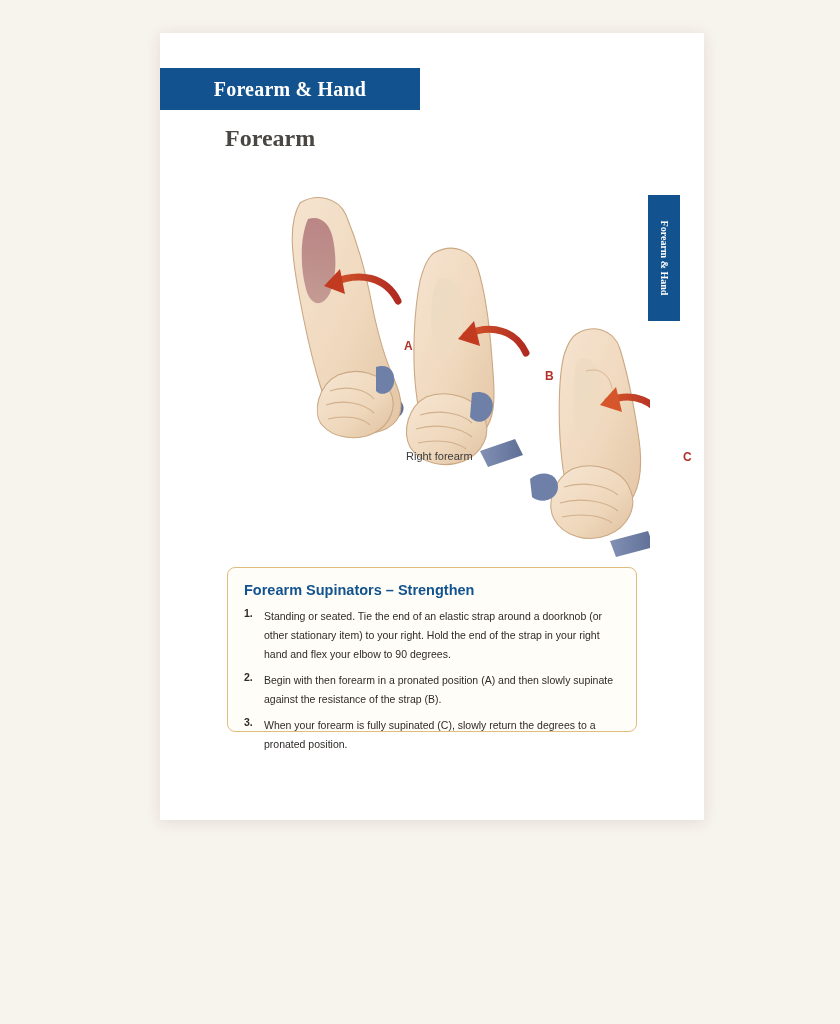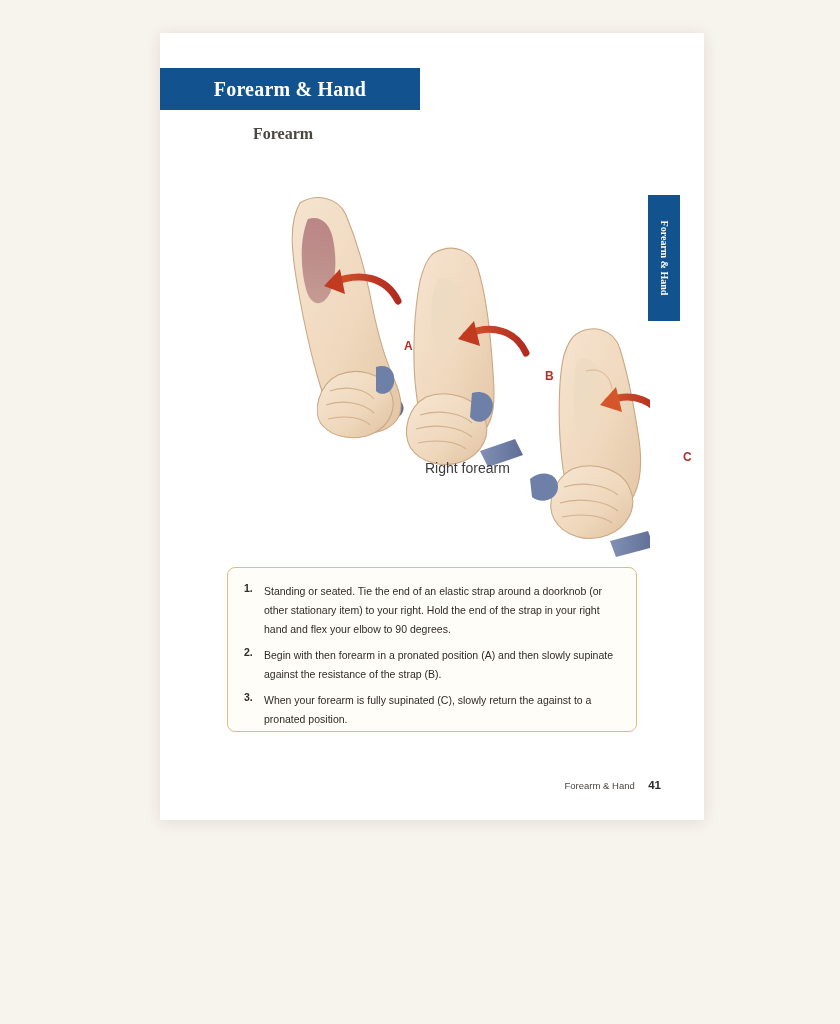--- a/index.html
+++ b/index.html
@@ -72,9 +72,8 @@
     top: 92px;
     font-family: "Liberation Serif", serif;
     font-weight: bold;
-    font-size: 16px;
+    font-size: 24px;
     color: #4a4642;
-    margin-left: 28px;
   }
 
   

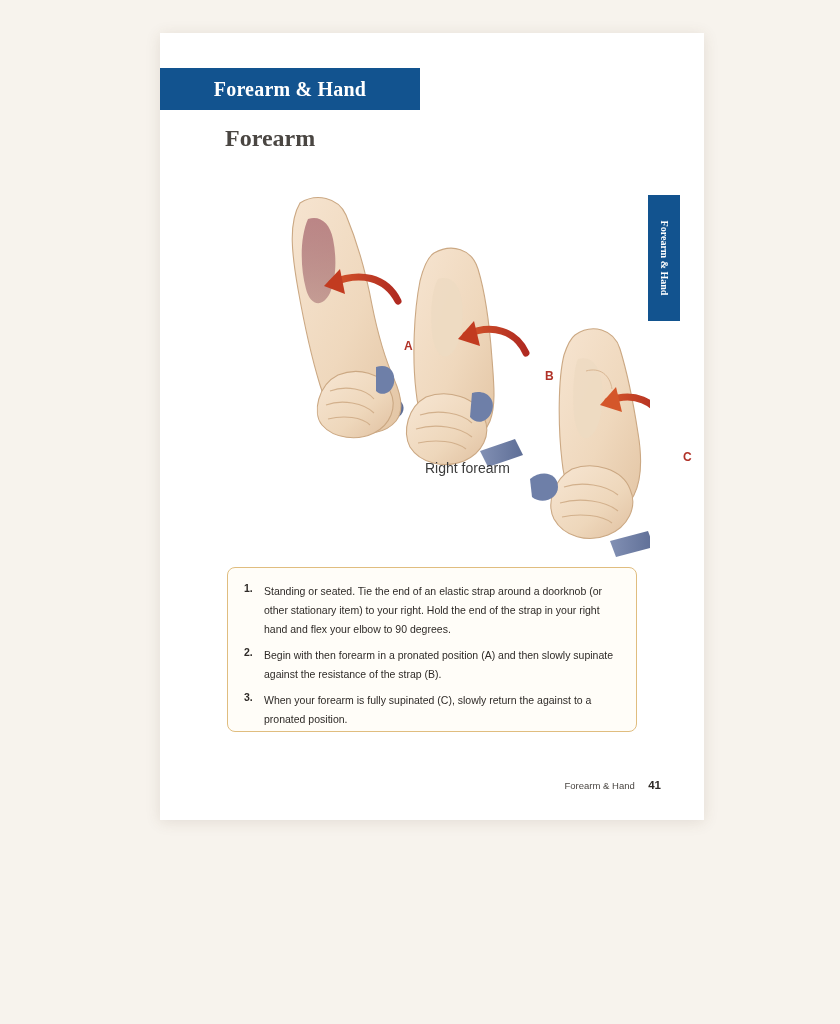--- a/index.html
+++ b/index.html
@@ -98,11 +98,10 @@
 
   .fig-caption {
     position: absolute;
-    left: 235px;
+    left: 216px;
     top: 297px;
-    font-size: 14px;
+    font-size: 11px;
     color: #3b3b3b;
-    margin-top: 10px;
   }
 
   

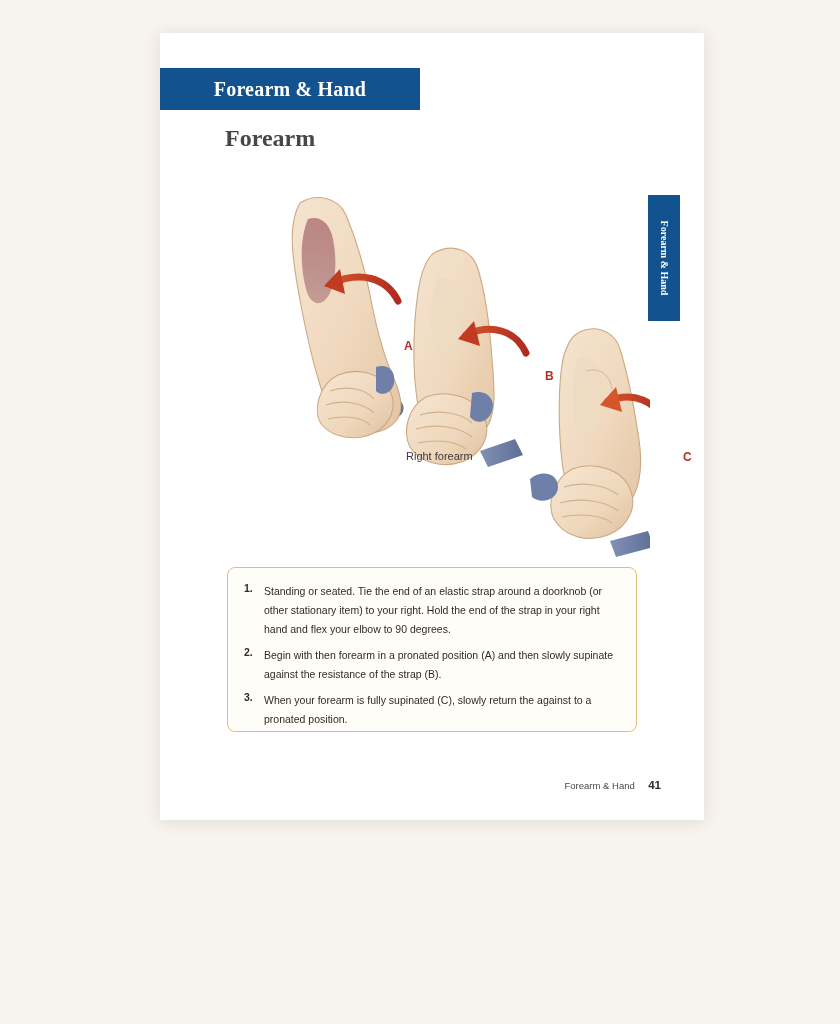--- a/index.html
+++ b/index.html
@@ -295,6 +295,7 @@
   </div>
 
   <div class="instruction-card">
+    <div class="card-title">Forearm Supinators – Strengthen</div>
     <ol class="steps">
       <li class="step">
         <span class="step-num">1.</span>

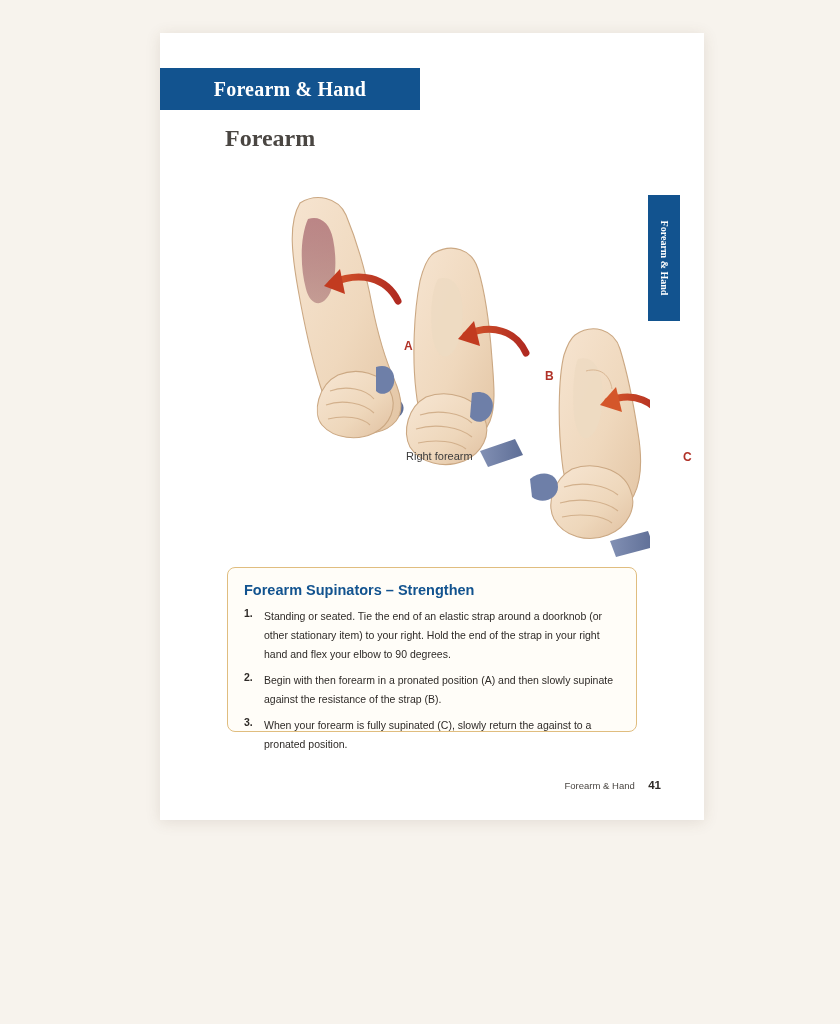--- a/index.html
+++ b/index.html
@@ -307,7 +307,7 @@
       </li>
       <li class="step">
         <span class="step-num">3.</span>
-        <span class="step-text">When your forearm is fully supinated (C), slowly return the against to a pronated position.</span>
+        <span class="step-text">When your forearm is fully supinated (C), slowly return the degrees to a pronated position.</span>
       </li>
     </ol>
   </div>

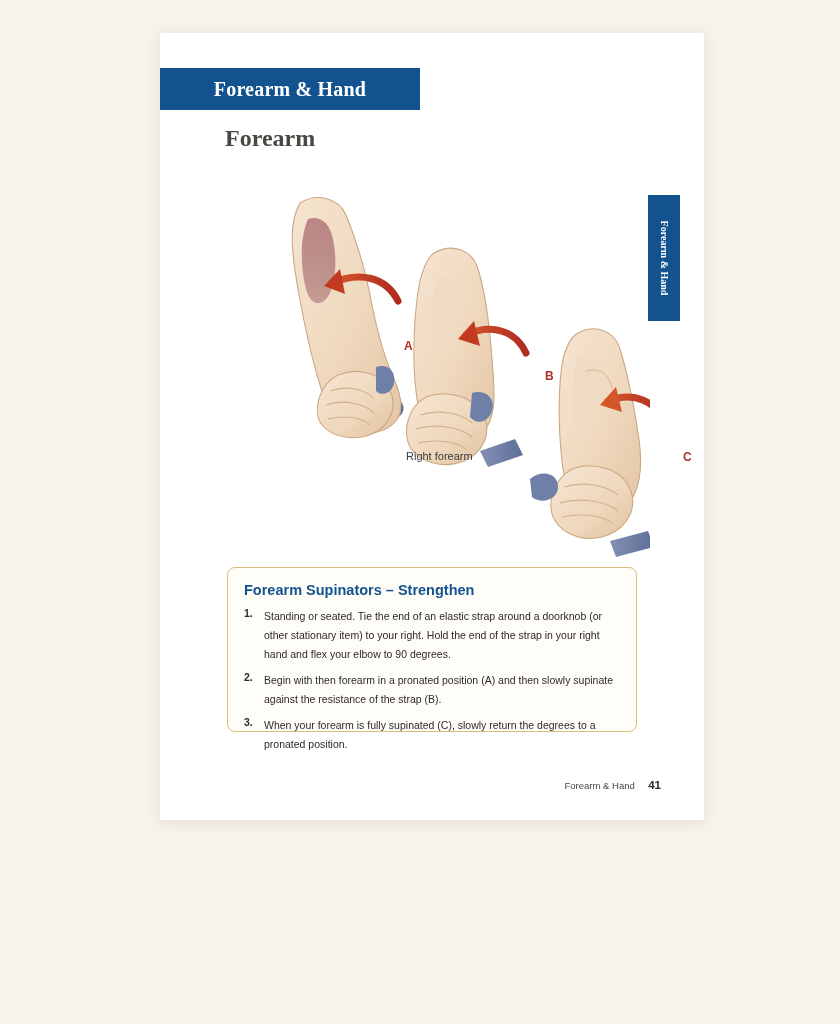--- a/index.html
+++ b/index.html
@@ -312,10 +312,6 @@
     </ol>
   </div>
 
-  <div class="footer">
-    <span class="footer-chapter">Forearm &amp; Hand</span>
-    <span class="footer-page">41</span>
-  </div>
 
 </div>
 

